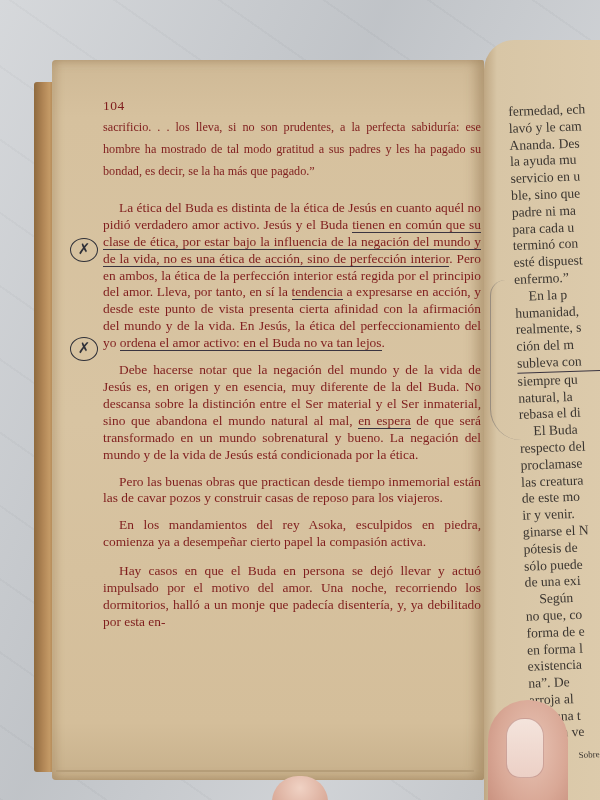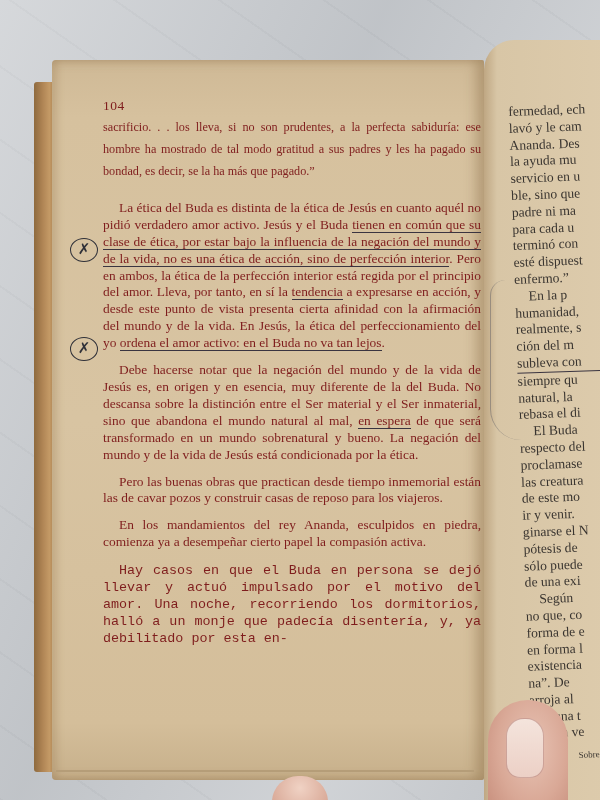--- a/index.html
+++ b/index.html
@@ -105,7 +105,7 @@
   <p class="p"><span>La ética del Buda es distinta de la ética de Jesús en cuanto aquél no pidió verdadero amor activo. Jesús y el Buda </span><span class="u">tienen en común que su clase de ética, por estar bajo la influencia de la negación del mundo y de la vida, no es una ética de acción, sino de perfección interior</span><span>. Pero en ambos, la ética de la perfección interior está regida por el principio del amor. Lleva, por tanto, en sí la </span><span class="u">tendencia</span><span> a expresarse en acción, y desde este punto de vista presenta cierta afinidad con la afirmación del mundo y de la vida. En Jesús, la ética del perfeccionamiento del yo </span><span class="u">ordena el amor activo: en el Buda no va tan lejos</span><span>.</span></p>
   <p class="p"><span>Debe hacerse notar que la negación del mundo y de la vida de Jesús es, en origen y en esencia, muy diferente de la del Buda. No descansa sobre la distinción entre el Ser material y el Ser inmaterial, sino que abandona el mundo natural al mal, </span><span class="u">en espera</span><span> de que será transformado en un mundo sobrenatural y bueno. La negación del mundo y de la vida de Jesús está condicionada por la ética.</span></p>
   <p class="p">Pero las buenas obras que practican desde tiempo inmemorial están las de cavar pozos y construir casas de reposo para los viajeros.</p>
-  <p class="p">En los mandamientos del rey Ananda, esculpidos en piedra, comienza ya a desempeñar cierto papel la compasión activa.</p>
+  <p class="p">En los mandamientos del rey Asoka, esculpidos en piedra, comienza ya a desempeñar cierto papel la compasión activa.</p>
   <p class="p gap">Hay casos en que el Buda en persona se dejó llevar y actuó impulsado por el motivo del amor. Una noche, recorriendo los dormitorios, halló a un monje que padecía disentería, y, ya debilitado por esta en-</p>
 </div>
 

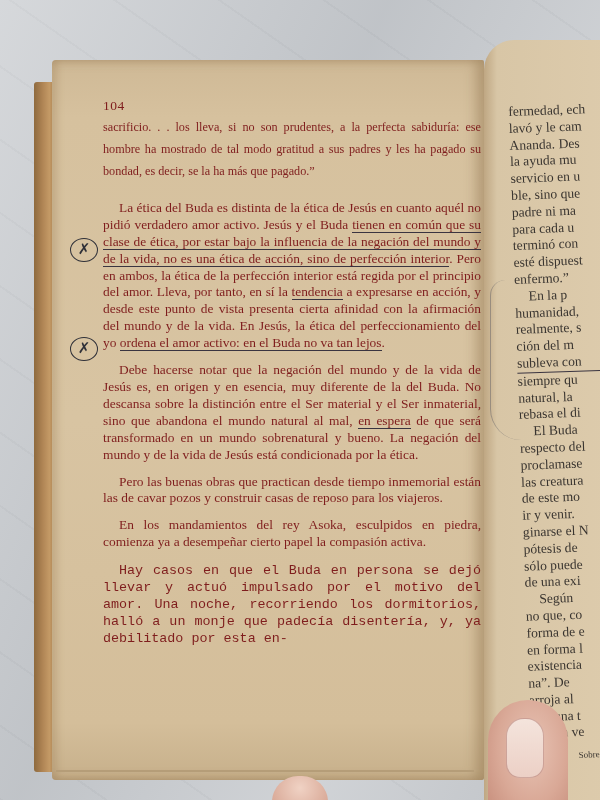--- a/index.html
+++ b/index.html
@@ -51,7 +51,7 @@
     .p.noindent { text-indent: 0; }
     .p.cont { font-size: 12.2px; line-height: 22px; margin-bottom: 18px; }
     .p + .p { margin-top: 10px; }
-    .p.gap { margin-top: 12px; font-family: Liberation Mono, monospace; }
+    .p.gap { margin-top: 12px; }
     .u { border-bottom: 1.2px solid #3a3440; padding-bottom: 0; }
     .mark {
       position: absolute; width: 26px; height: 22px; border: 1.4px solid #2f3038;

